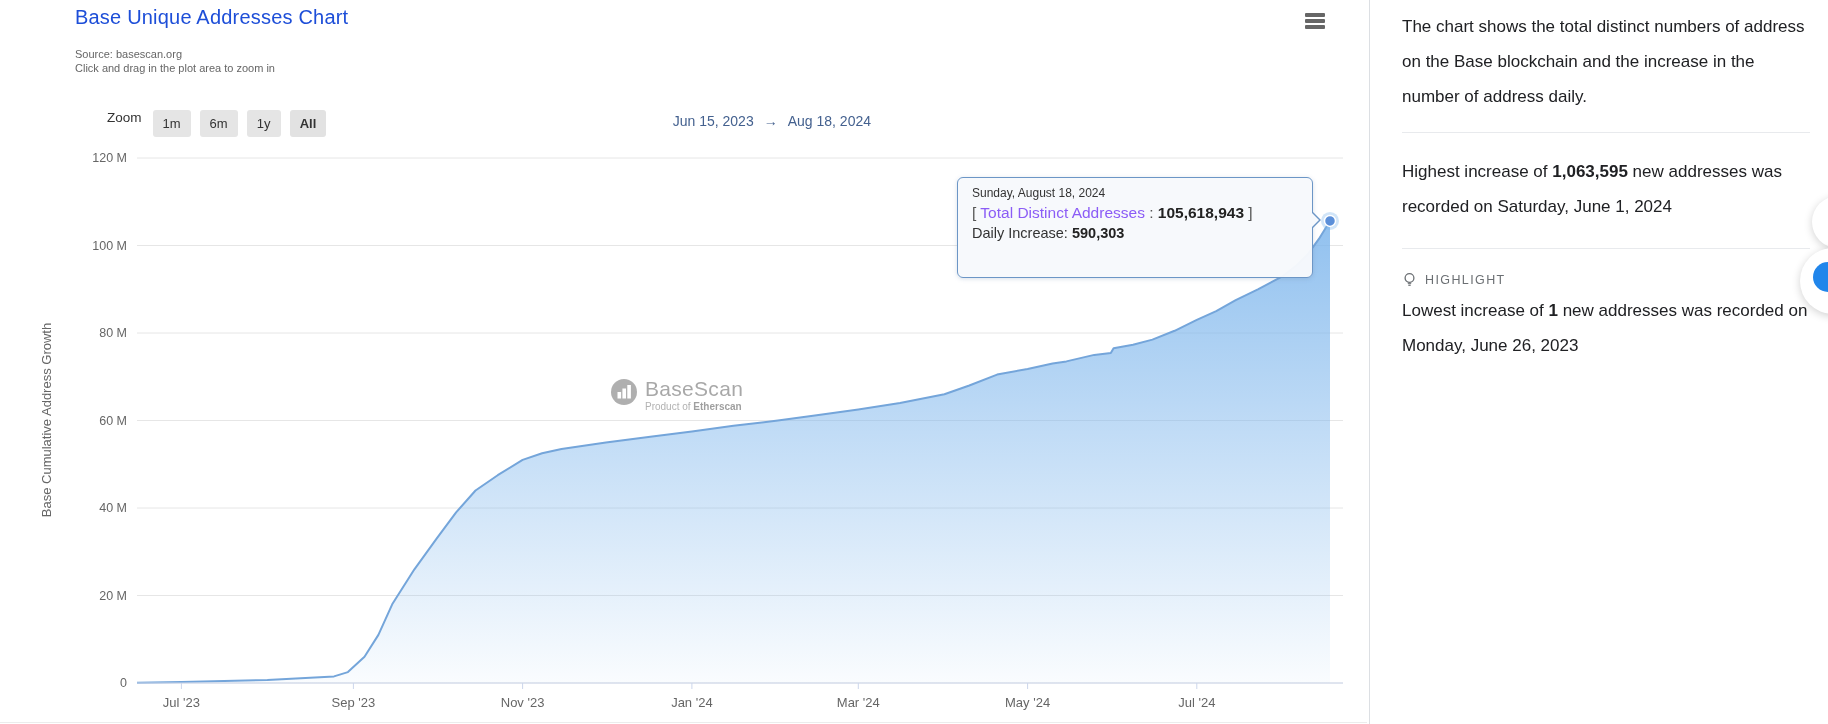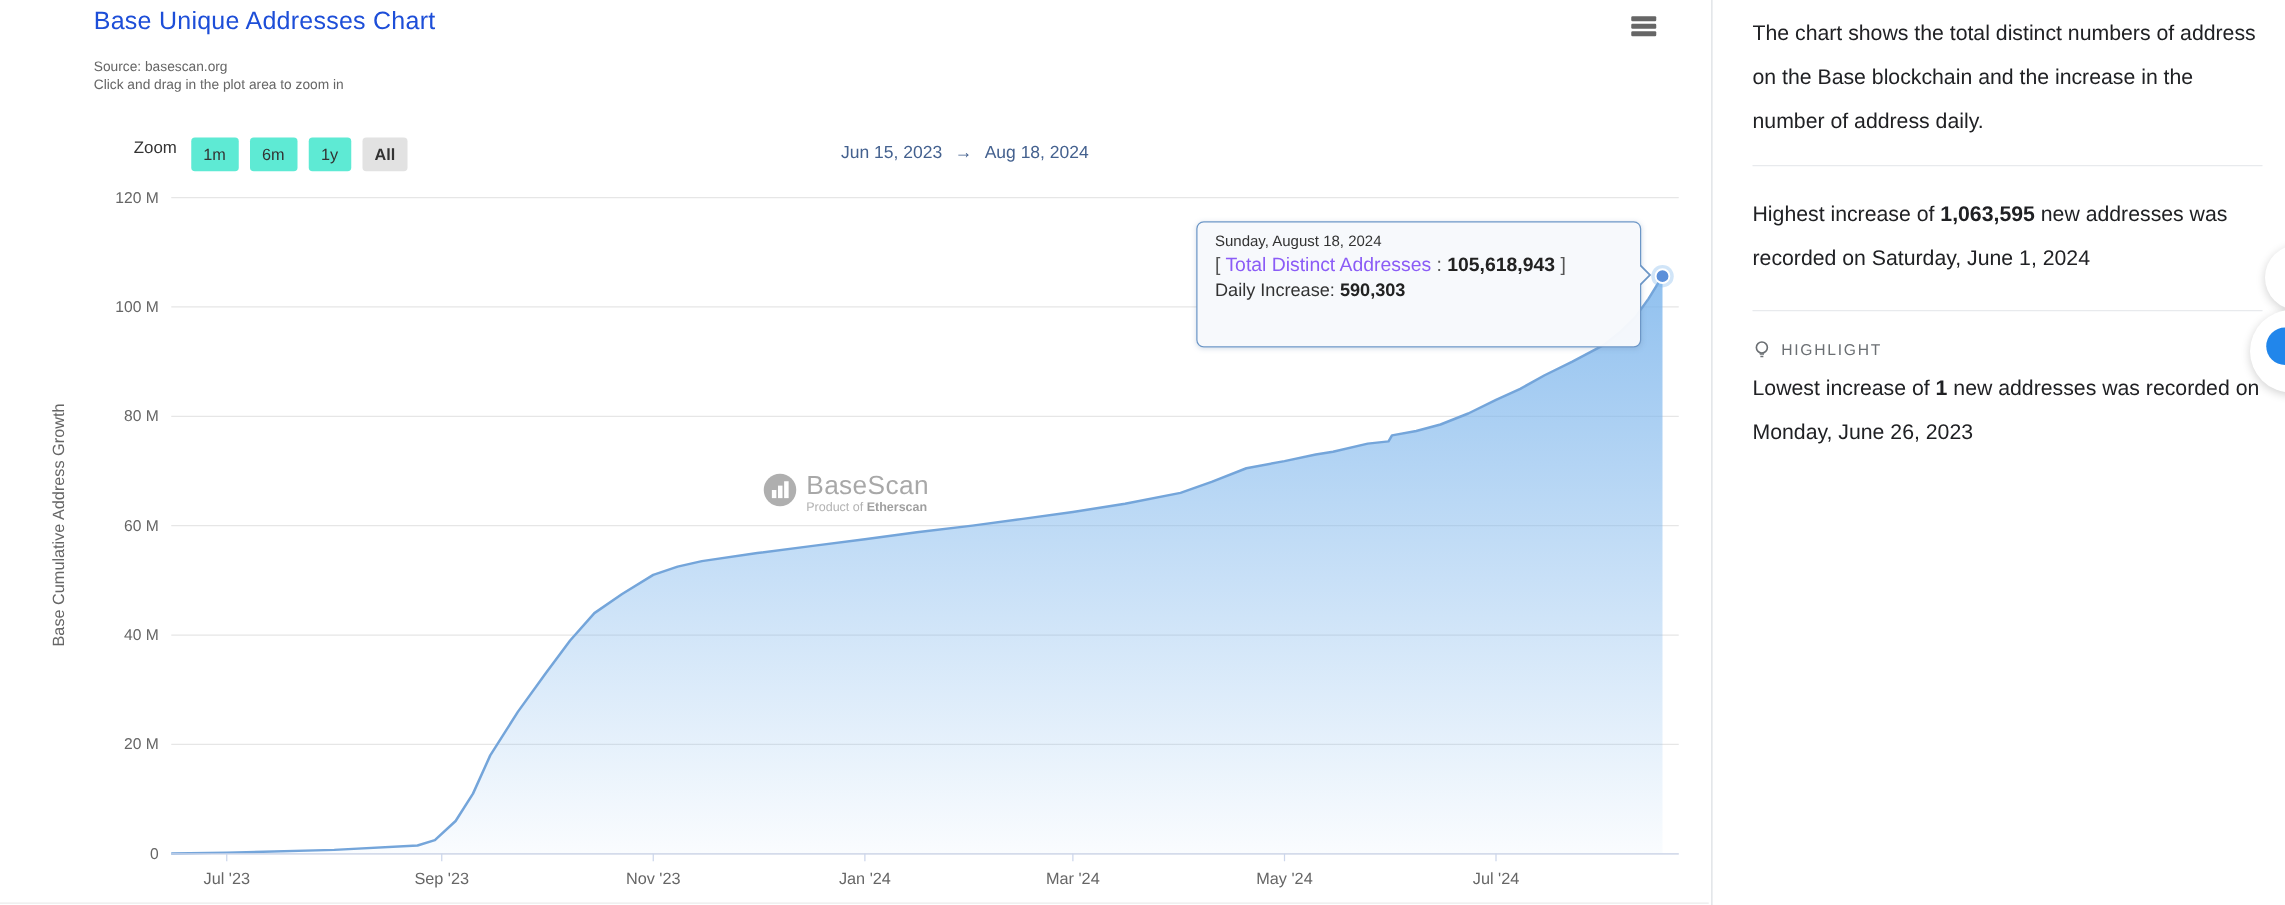--- a/index.html
+++ b/index.html
@@ -14,7 +14,7 @@
   .burger span{display:block;width:20px;height:3.5px;background:#666;border-radius:1px;margin:0 0 2.5px 0;}
   .zoom-row{position:absolute;left:75px;top:110px;height:28px;display:flex;align-items:flex-start;gap:9px;margin-left:32px;}
   .zoom-label{font-size:13.5px;color:#333;margin-right:2px;}
-  .zbtn{font-family:"Liberation Sans",sans-serif;font-size:13px;color:#333;background:#5eead4;border:none;border-radius:3px;
+  .zbtn{font-family:"Liberation Sans",sans-serif;font-size:13px;color:#333;background:#e5e5e5;border:none;border-radius:3px;
         padding:6px 10px;cursor:pointer;min-width:34px;}
   .zbtn.selected{background:#e2e2e2;font-weight:700;}
   .range{position:absolute;top:113px;right:496px;font-size:14px;color:#44618f;white-space:nowrap;}

